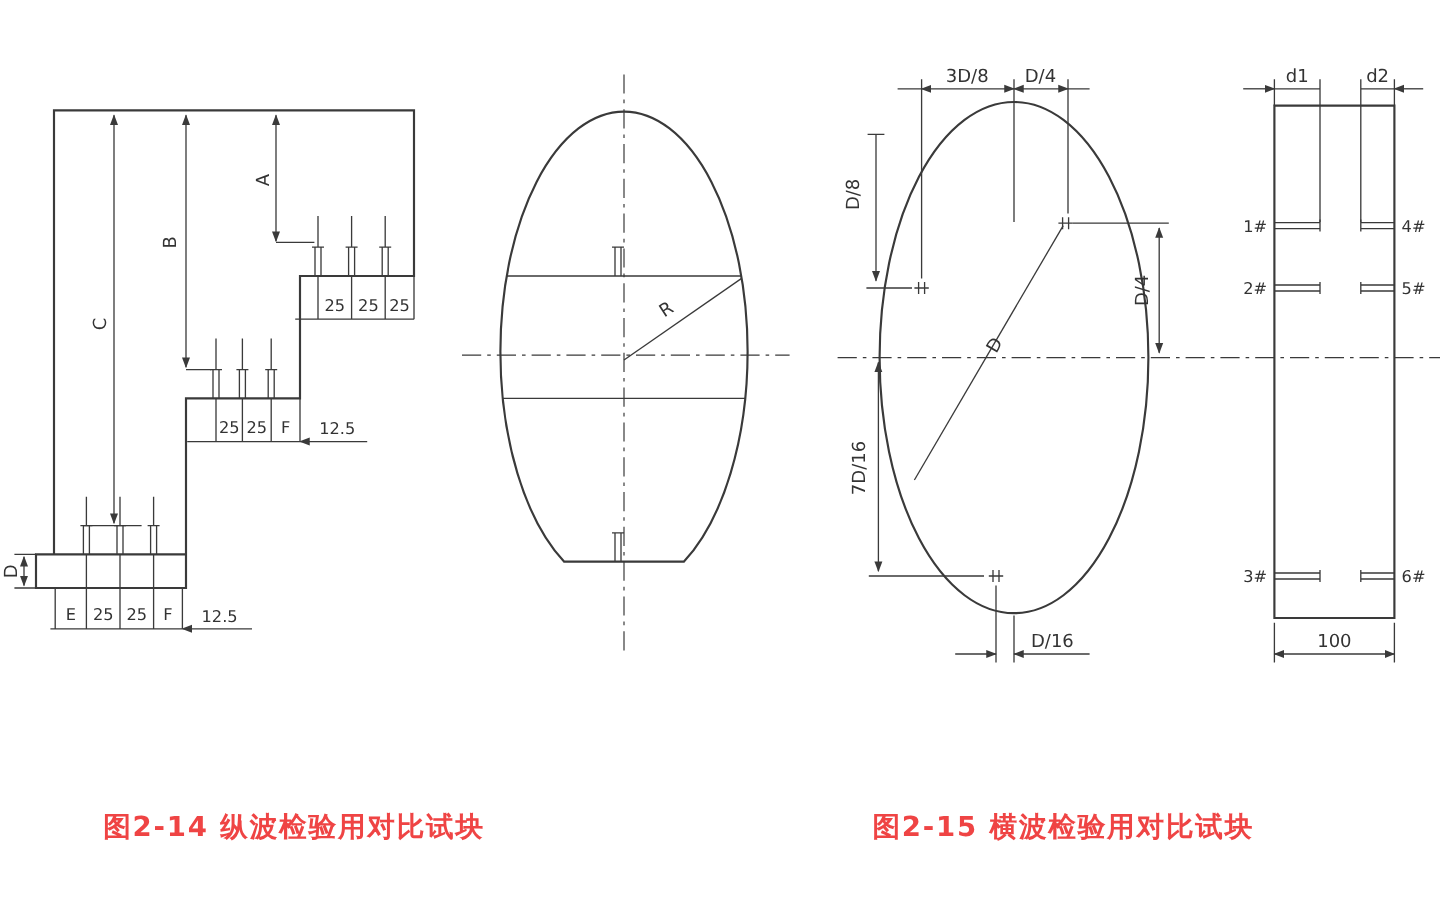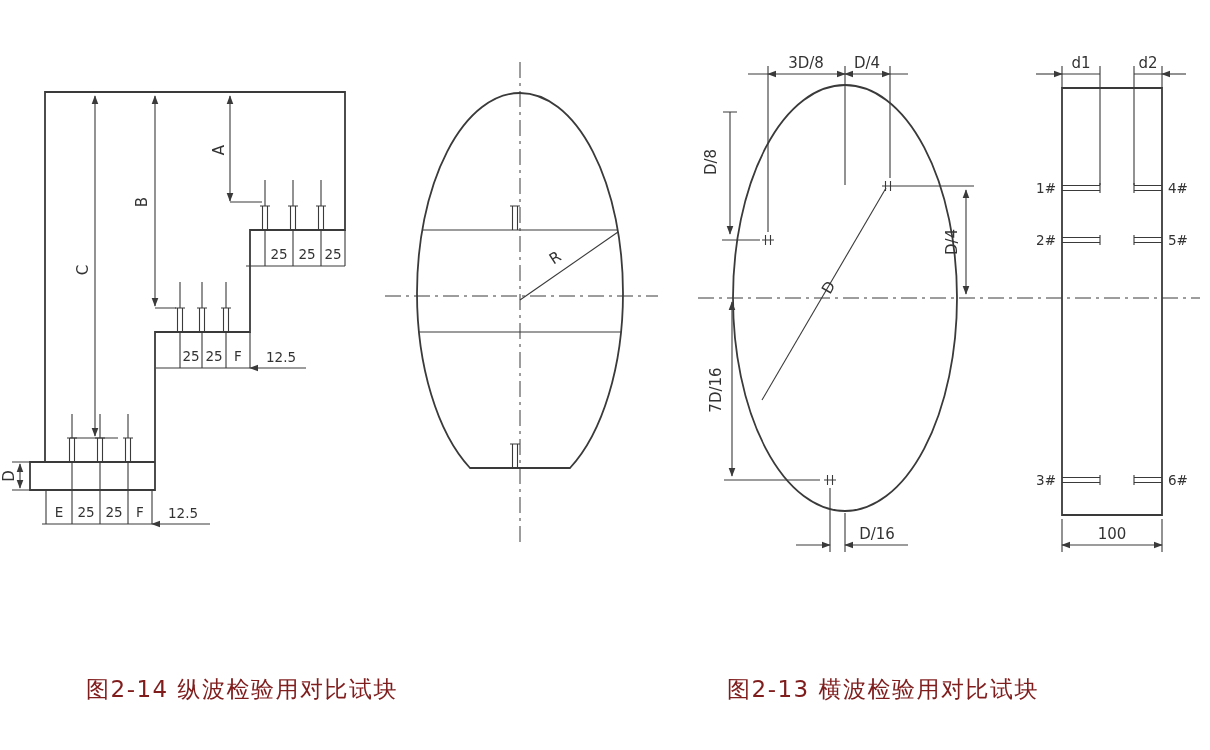--- a/index.html
+++ b/index.html
@@ -14,8 +14,8 @@
   .dim.lg{font-size:15px;}
   .dim.end{text-anchor:end;}
   .dim.start{text-anchor:start;}
-  .caption{position:absolute;font-family:"DejaVu Sans",sans-serif;font-weight:normal;
-           font-size:23px;color:#7f1d1d;letter-spacing:1.5px;white-space:nowrap;}
+  .caption{position:absolute;font-family:"DejaVu Sans",sans-serif;font-weight:bold;
+           font-size:23px;color:#ef4444;letter-spacing:1.5px;white-space:nowrap;}
 </style>
 </head>
 <body>

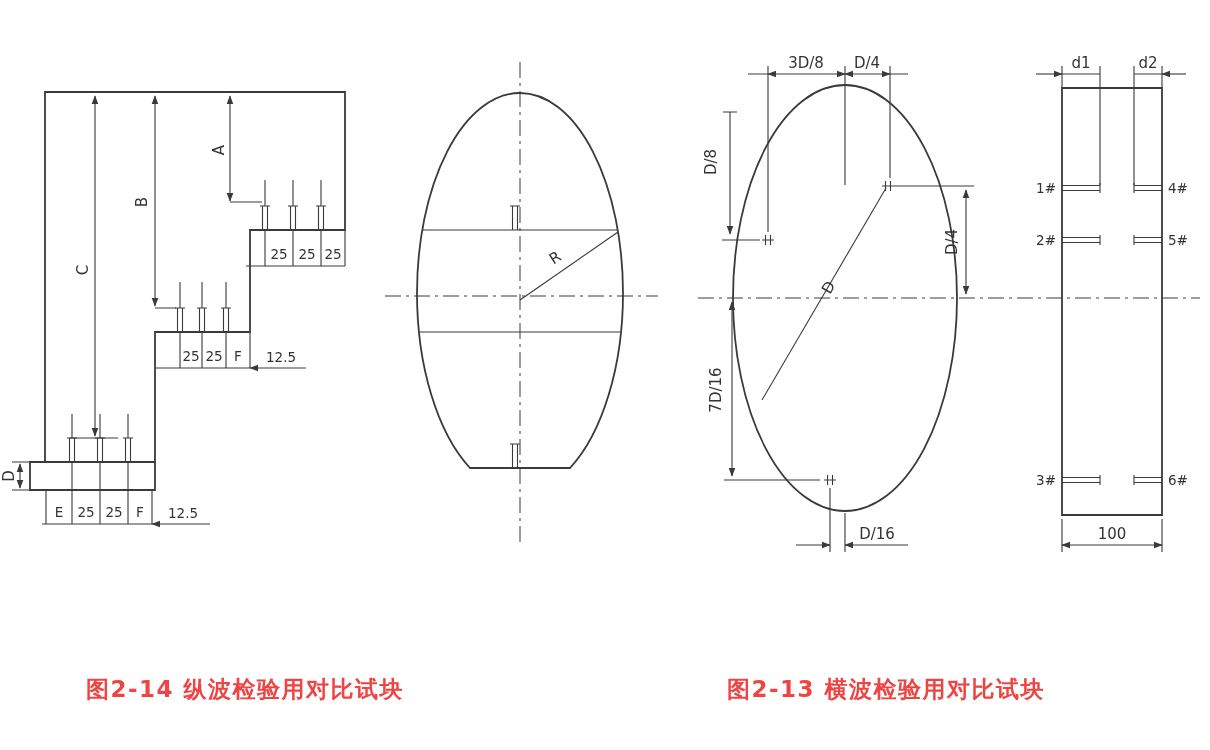--- a/index.html
+++ b/index.html
@@ -135,7 +135,7 @@
 </svg>
 
 <div class="caption" style="left:86px;top:674px;">图2-14 纵波检验用对比试块</div>
-<div class="caption" style="left:727px;top:674px;">图2-13  横波检验用对比试块</div>
+<div class="caption" style="left:727px;top:674px;">图2-15  横波检验用对比试块</div>
 </div>
 
 </body></html>

